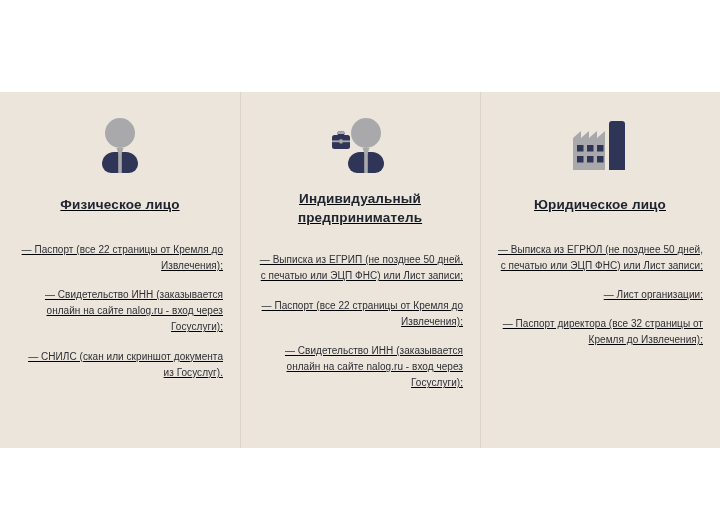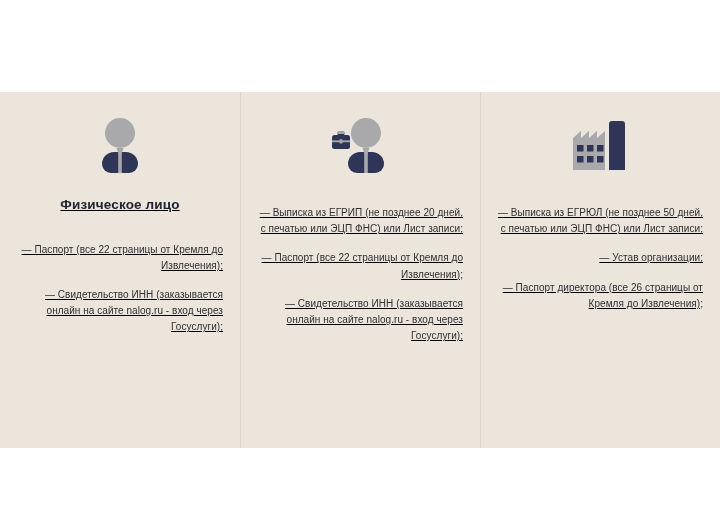--- a/index.html
+++ b/index.html
@@ -179,6 +179,7 @@
             <rect x="17.4" y="22.2" width="3.2" height="4.2" rx="1" fill="#a9a9ac"></rect>
           </svg>
         </div>
+        <h3 class="col-title two-line">Индивидуальный предприниматель</h3>
         <ul class="col-body">
           <li class="col-item">— Выписка из ЕГРИП (не позднее 20 дней, с печатью или ЭЦП ФНС) или Лист записи;</li>
           <li class="col-item">— Паспорт (все 22 страницы от Кремля до Извлечения);</li>

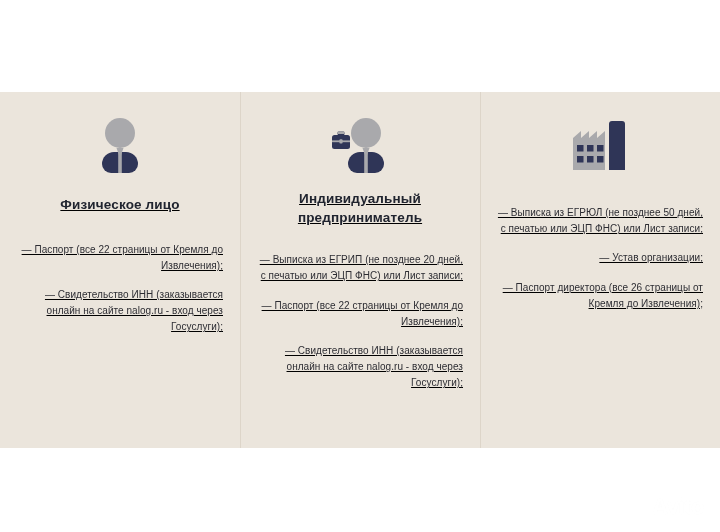--- a/index.html
+++ b/index.html
@@ -203,6 +203,7 @@
             <rect x="28" y="36" width="6.5" height="6.5" fill="#2f3557"></rect>
           </svg>
         </div>
+        <h3 class="col-title">Юридическое лицо</h3>
         <ul class="col-body">
           <li class="col-item">— Выписка из ЕГРЮЛ (не позднее 50 дней, с печатью или ЭЦП ФНС) или Лист записи;</li>
           <li class="col-item">— Устав организации;</li>

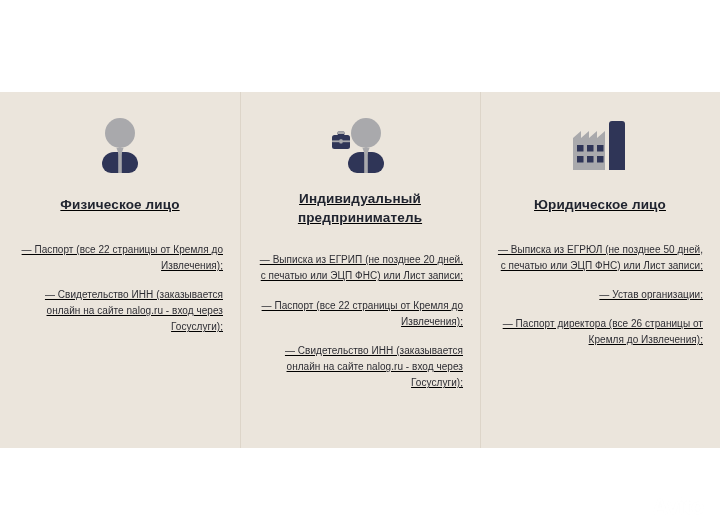--- a/index.html
+++ b/index.html
@@ -181,7 +181,7 @@
         </div>
         <h3 class="col-title two-line">Индивидуальный предприниматель</h3>
         <ul class="col-body">
-          <li class="col-item">— Выписка из ЕГРИП (не позднее 20 дней, с печатью или ЭЦП ФНС) или Лист записи;</li>
+          <li class="col-item">— Выписка из ЕГРИП (не позднее 50 дней, с печатью или ЭЦП ФНС) или Лист записи;</li>
           <li class="col-item">— Паспорт (все 22 страницы от Кремля до Извлечения);</li>
           <li class="col-item">— Свидетельство ИНН (заказывается онлайн на сайте nalog.ru - вход через Госуслуги);</li>
         </ul>

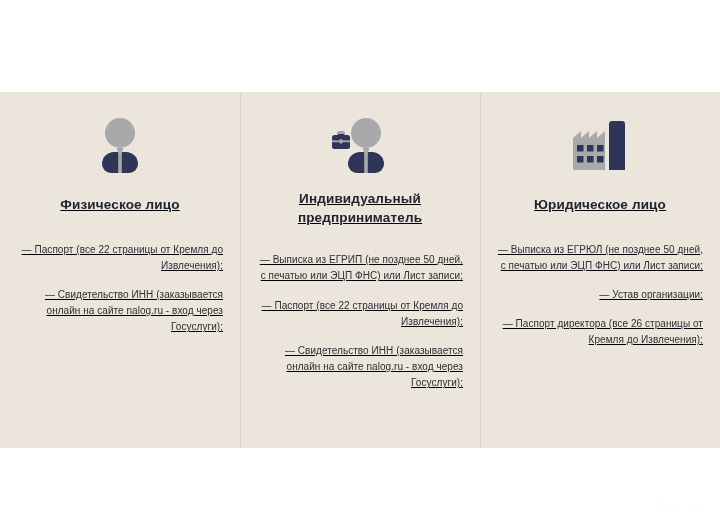--- a/index.html
+++ b/index.html
@@ -206,7 +206,7 @@
         <h3 class="col-title">Юридическое лицо</h3>
         <ul class="col-body">
           <li class="col-item">— Выписка из ЕГРЮЛ (не позднее 50 дней, с печатью или ЭЦП ФНС) или Лист записи;</li>
-          <li class="col-item">— Устав организации;</li>
+          <li class="col-item">— Лист организации;</li>
           <li class="col-item">— Паспорт директора (все 26 страницы от Кремля до Извлечения);</li>
         </ul>
       </div>

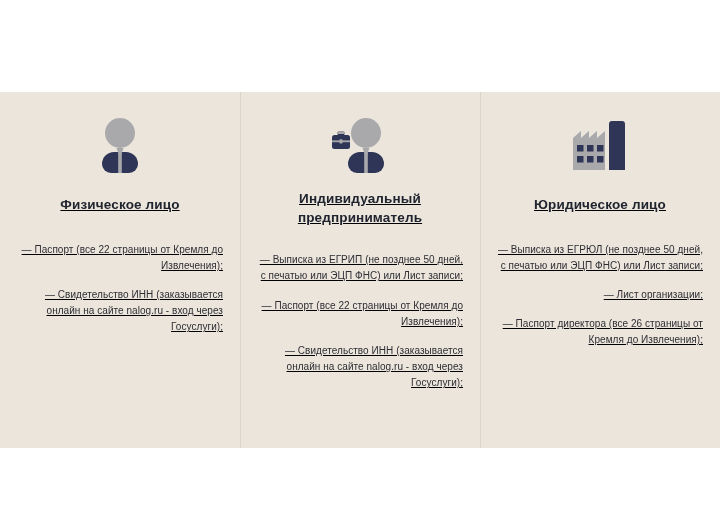--- a/index.html
+++ b/index.html
@@ -207,7 +207,7 @@
         <ul class="col-body">
           <li class="col-item">— Выписка из ЕГРЮЛ (не позднее 50 дней, с печатью или ЭЦП ФНС) или Лист записи;</li>
           <li class="col-item">— Лист организации;</li>
-          <li class="col-item">— Паспорт директора (все 26 страницы от Кремля до Извлечения);</li>
+          <li class="col-item">— Паспорт директора (все 32 страницы от Кремля до Извлечения);</li>
         </ul>
       </div>
 

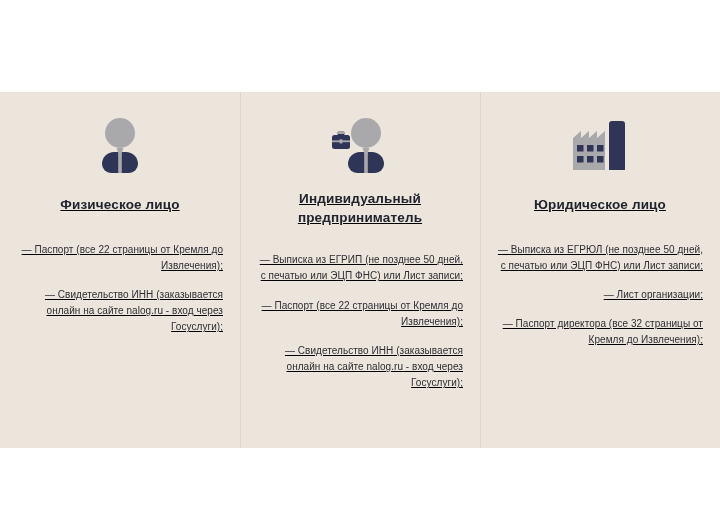--- a/index.html
+++ b/index.html
@@ -161,6 +161,7 @@
         <ul class="col-body">
           <li class="col-item">— Паспорт (все 22 страницы от Кремля до Извлечения);</li>
           <li class="col-item">— Свидетельство ИНН (заказывается онлайн на сайте nalog.ru - вход через Госуслуги);</li>
+          <li class="col-item">— СНИЛС (скан или скриншот документа из Госуслуг).</li>
         </ul>
       </div>
 

